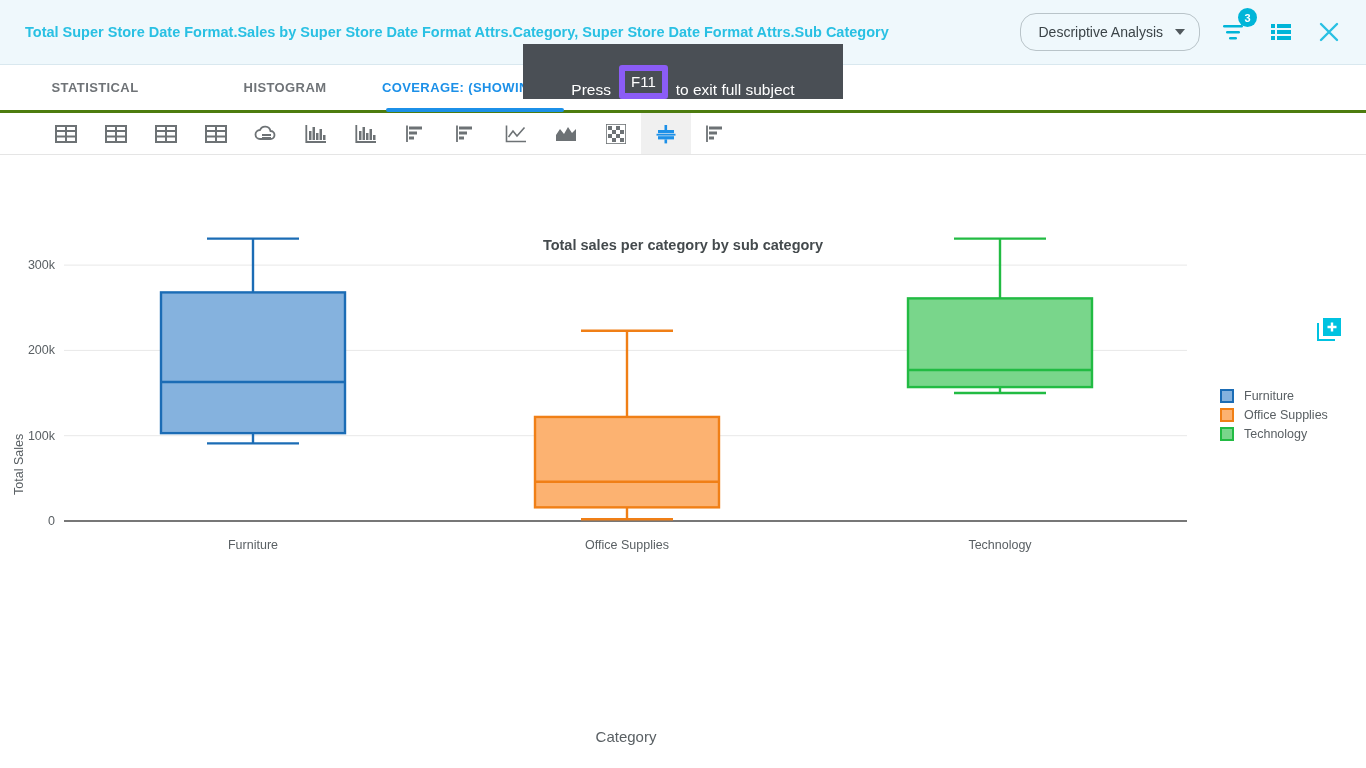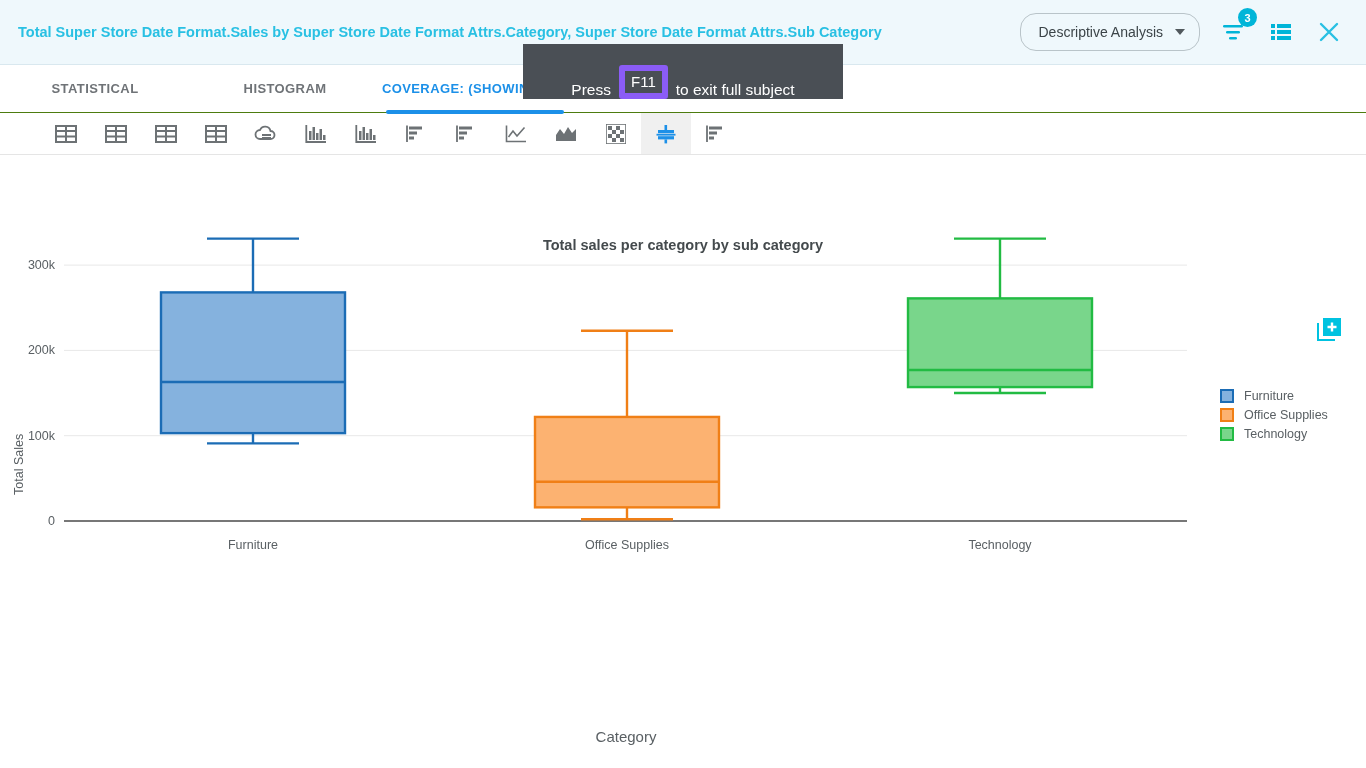--- a/index.html
+++ b/index.html
@@ -26,6 +26,7 @@
     font-weight: bold;
     line-height: 20px;
     white-space: nowrap;
+    margin-left: 7px;
   }
   .header-sub {
     color: #7b8a91;

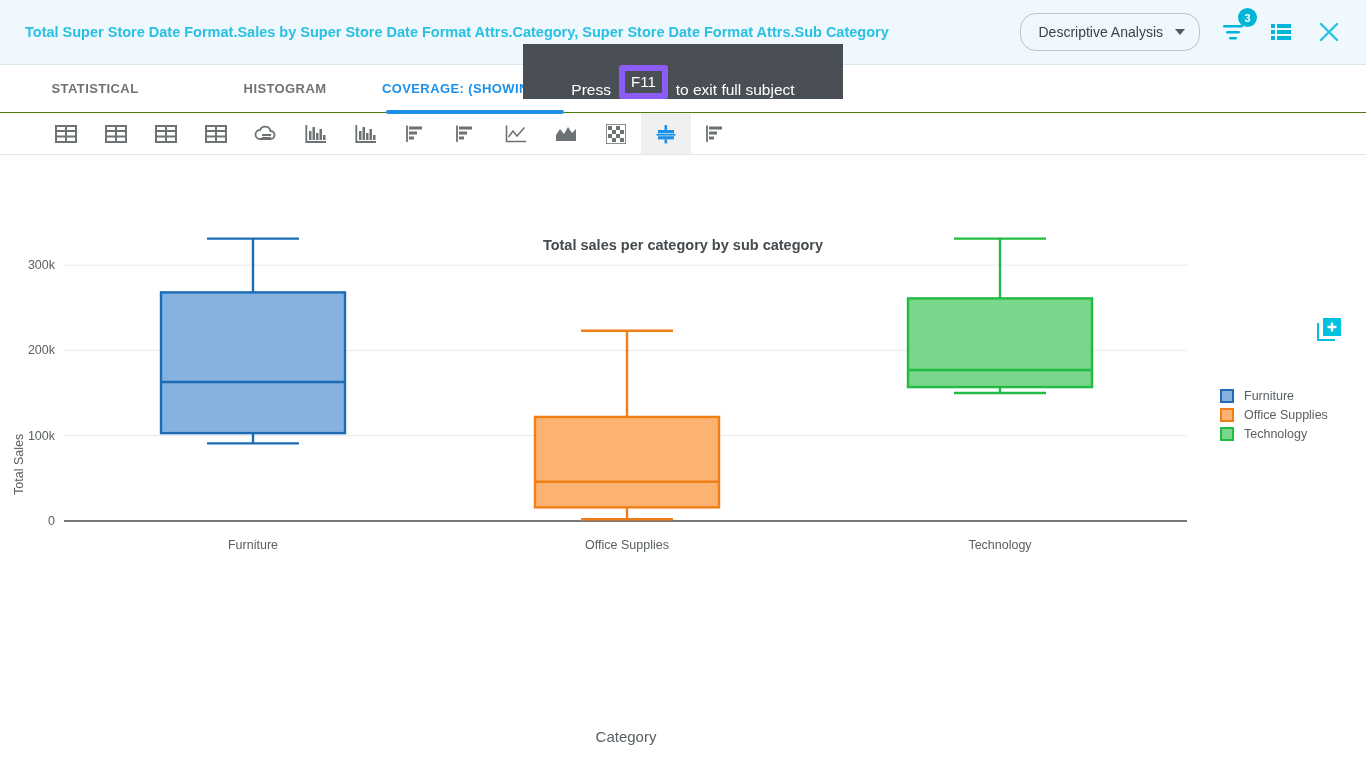--- a/index.html
+++ b/index.html
@@ -103,7 +103,7 @@
     display: flex;
     align-items: stretch;
     background: #ffffff;
-    border-bottom: 1px solid #4d7c0f;
+    border-bottom: 3px solid #4d7c0f;
     position: relative;
   }
   .tab {

